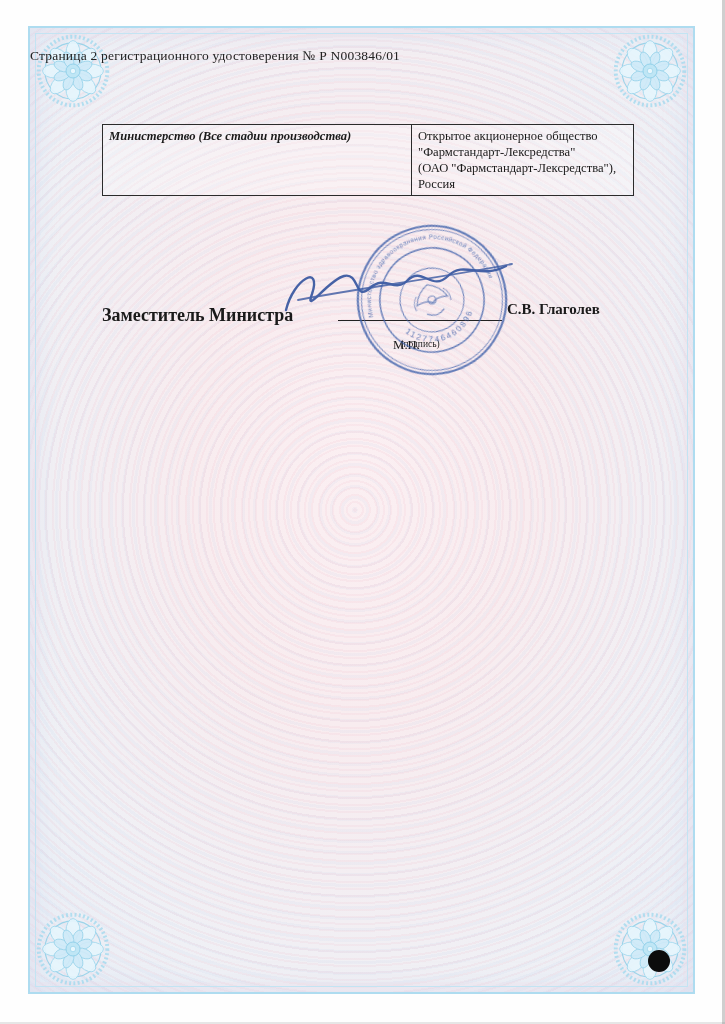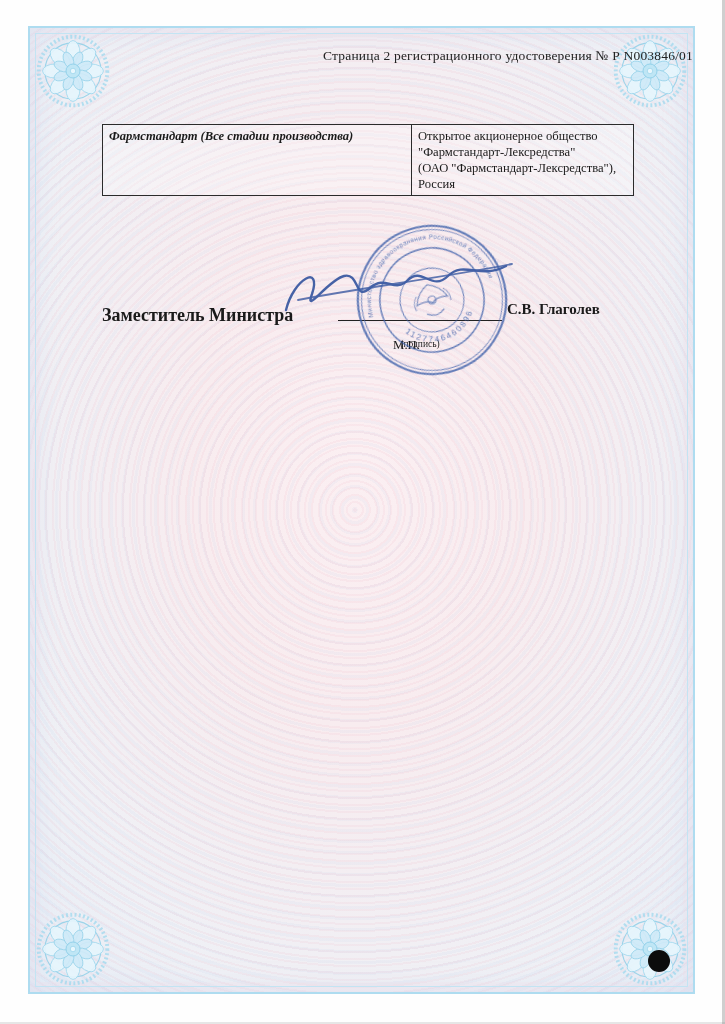--- a/index.html
+++ b/index.html
@@ -29,7 +29,7 @@
   .defs{position:absolute;width:0;height:0;overflow:hidden;}
 
   .header{
-    position:absolute;left:0;right:0;top:20px;text-align:right;
+    position:absolute;left:0;right:0;top:20px;text-align:left;
     font-size:13.5px;letter-spacing:0.2px;color:#222;
   }
   .reg-table{

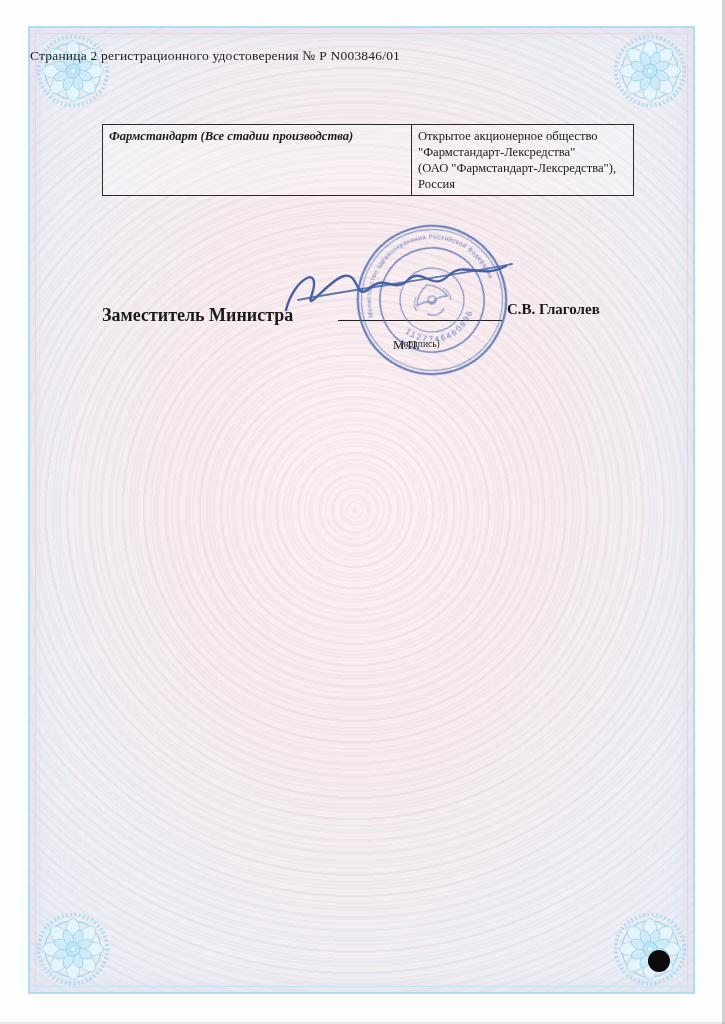--- a/index.html
+++ b/index.html
@@ -118,7 +118,7 @@
     <table class="reg-table">
       <tbody>
         <tr>
-          <td class="t-label">Фармстандарт (Все стадии производства)</td>
+          <td class="t-label">Министерство (Все стадии производства)</td>
           <td class="t-value">Открытое акционерное общество
 "Фармстандарт-Лексредства"
 (ОАО "Фармстандарт-Лексредства"),

